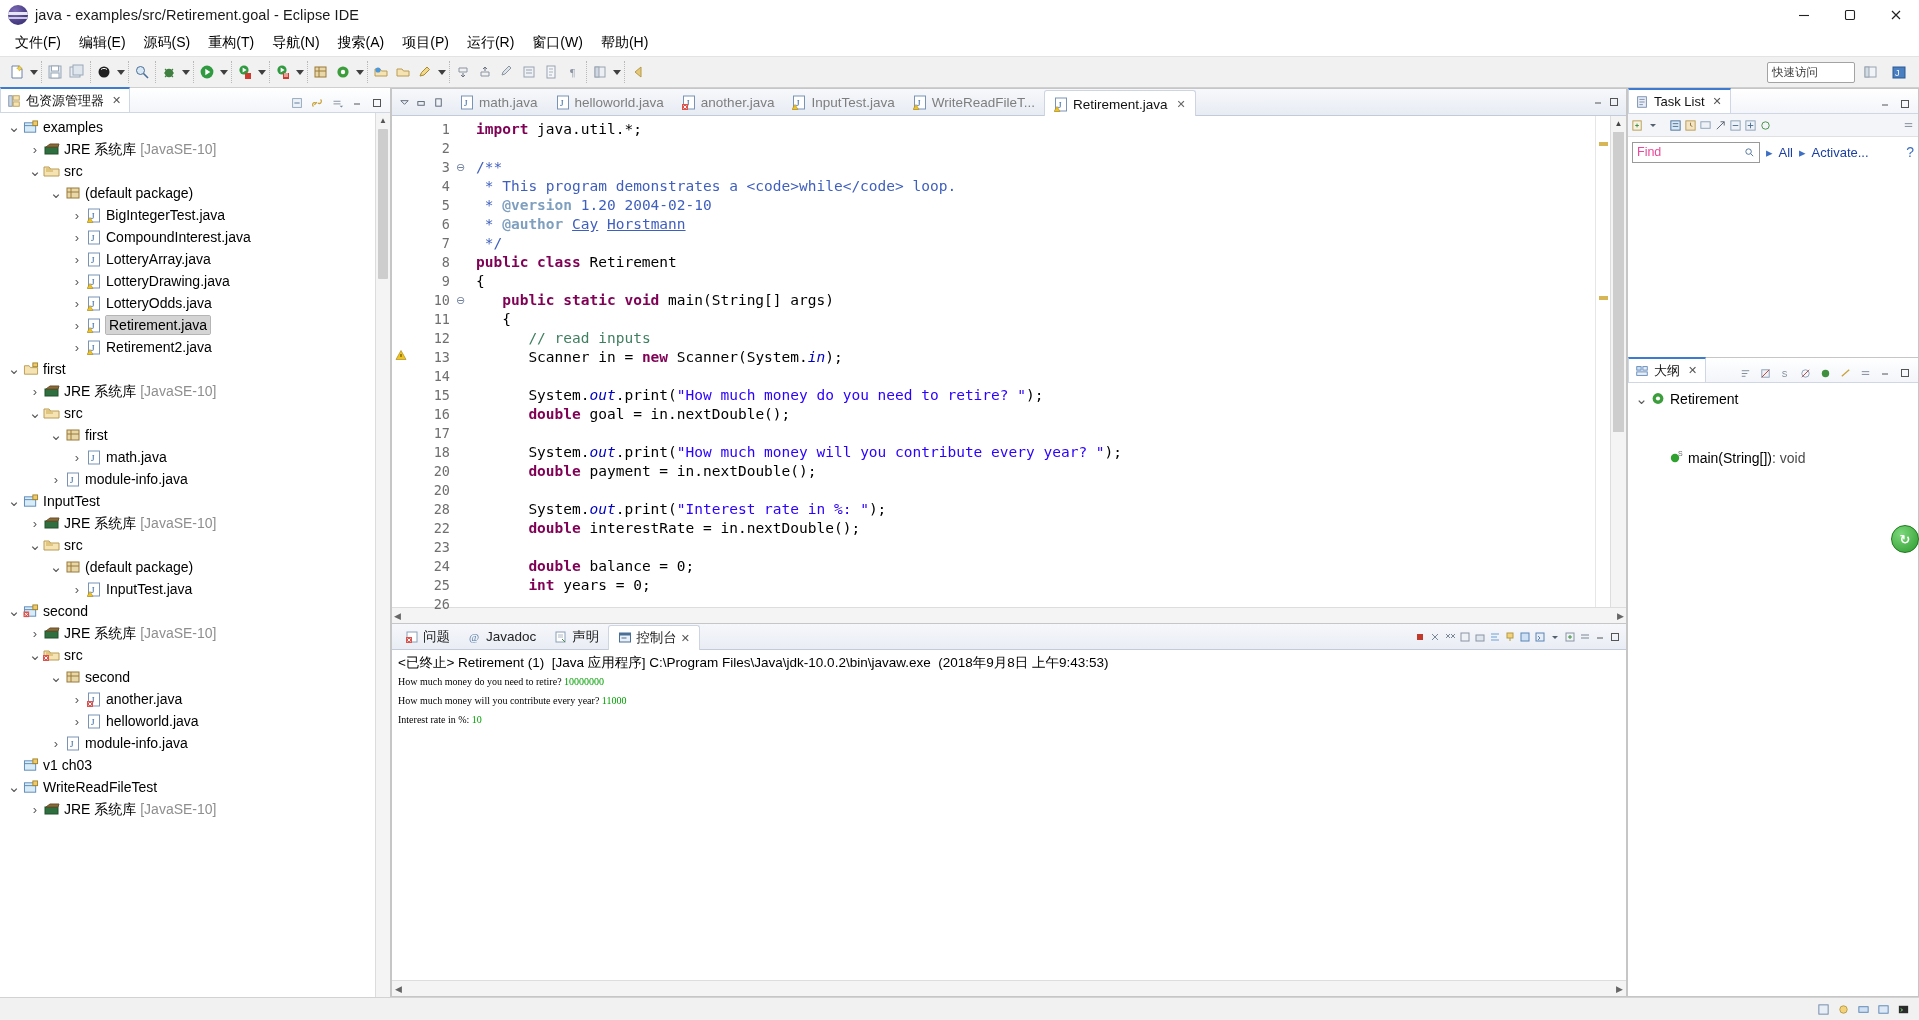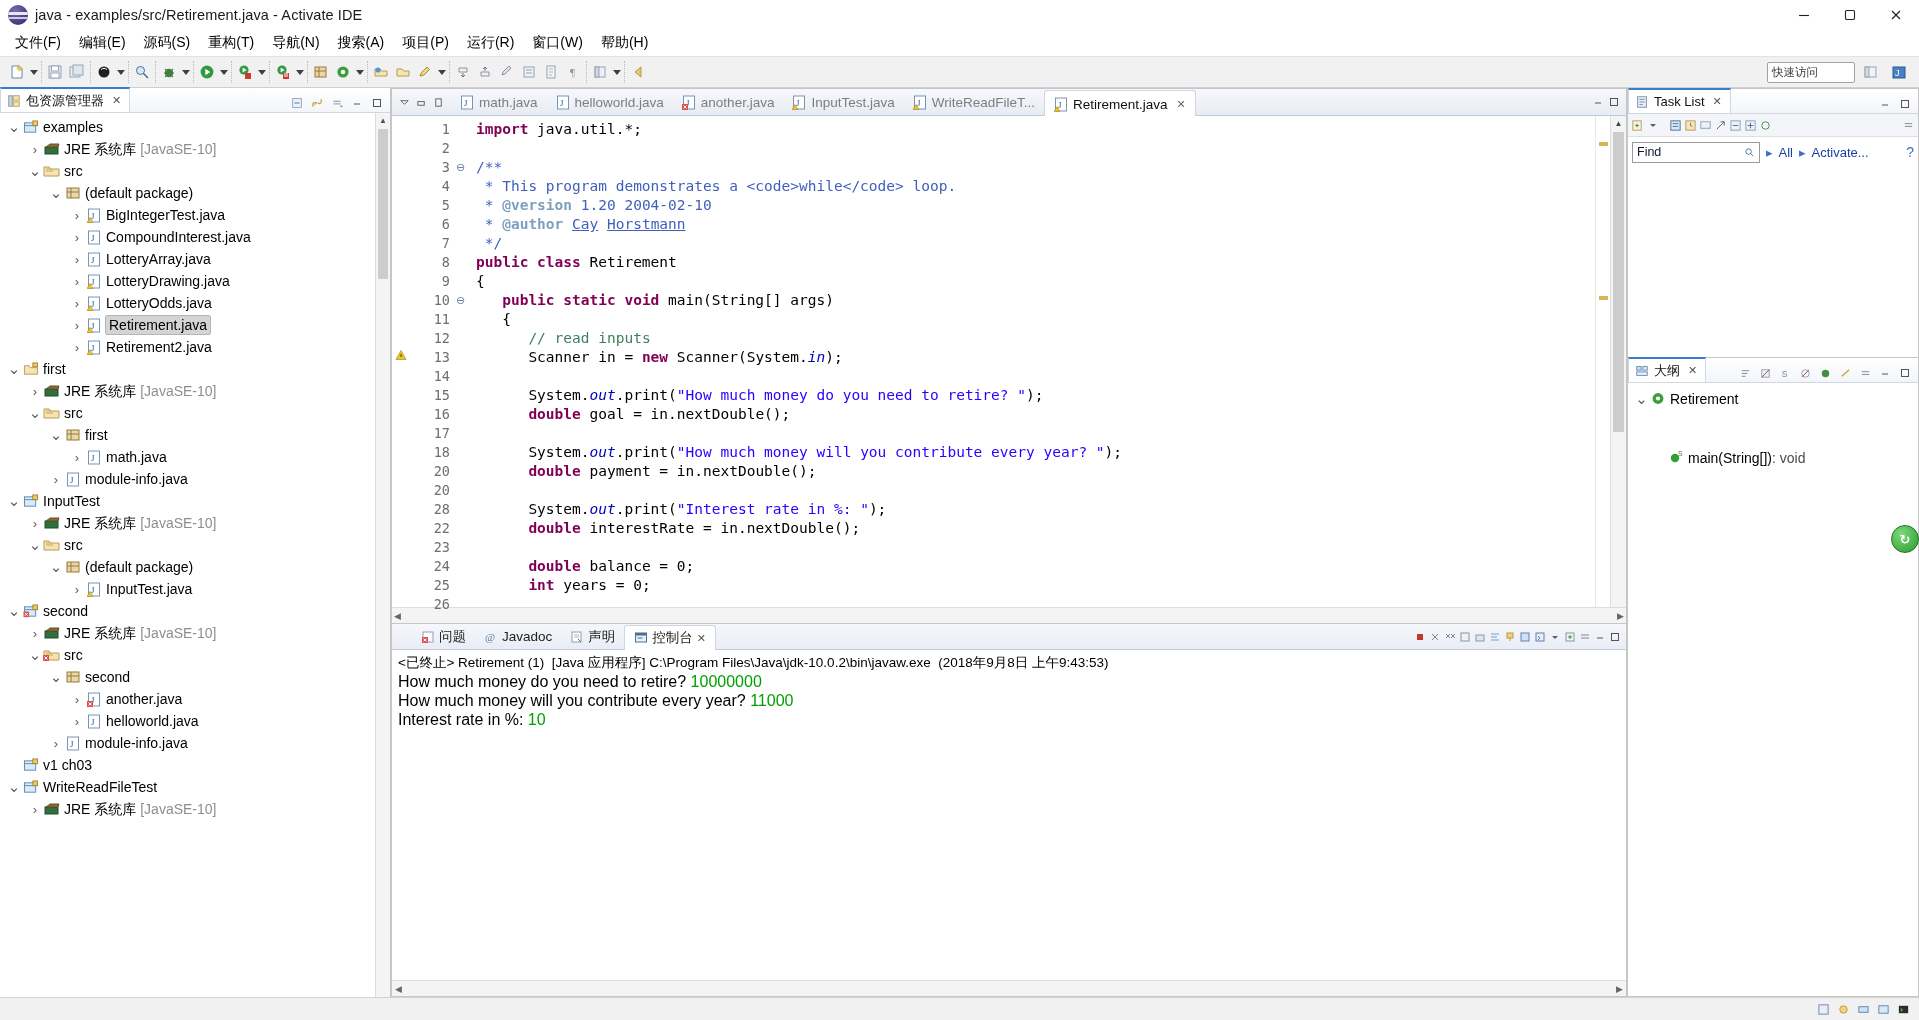--- a/index.html
+++ b/index.html
@@ -153,7 +153,7 @@
 
   <div class="titlebar">
     <div class="tb-icon"></div>
-    <div class="tb-title">java - examples/src/Retirement.java - Activate IDE</div>
+    <div class="tb-title">java - examples/src/Retirement.goal - Eclipse IDE</div>
     <div class="tb-spacer"></div>
     <div class="winbtn">
       <svg width="14" height="14" viewBox="0 0 14 14">

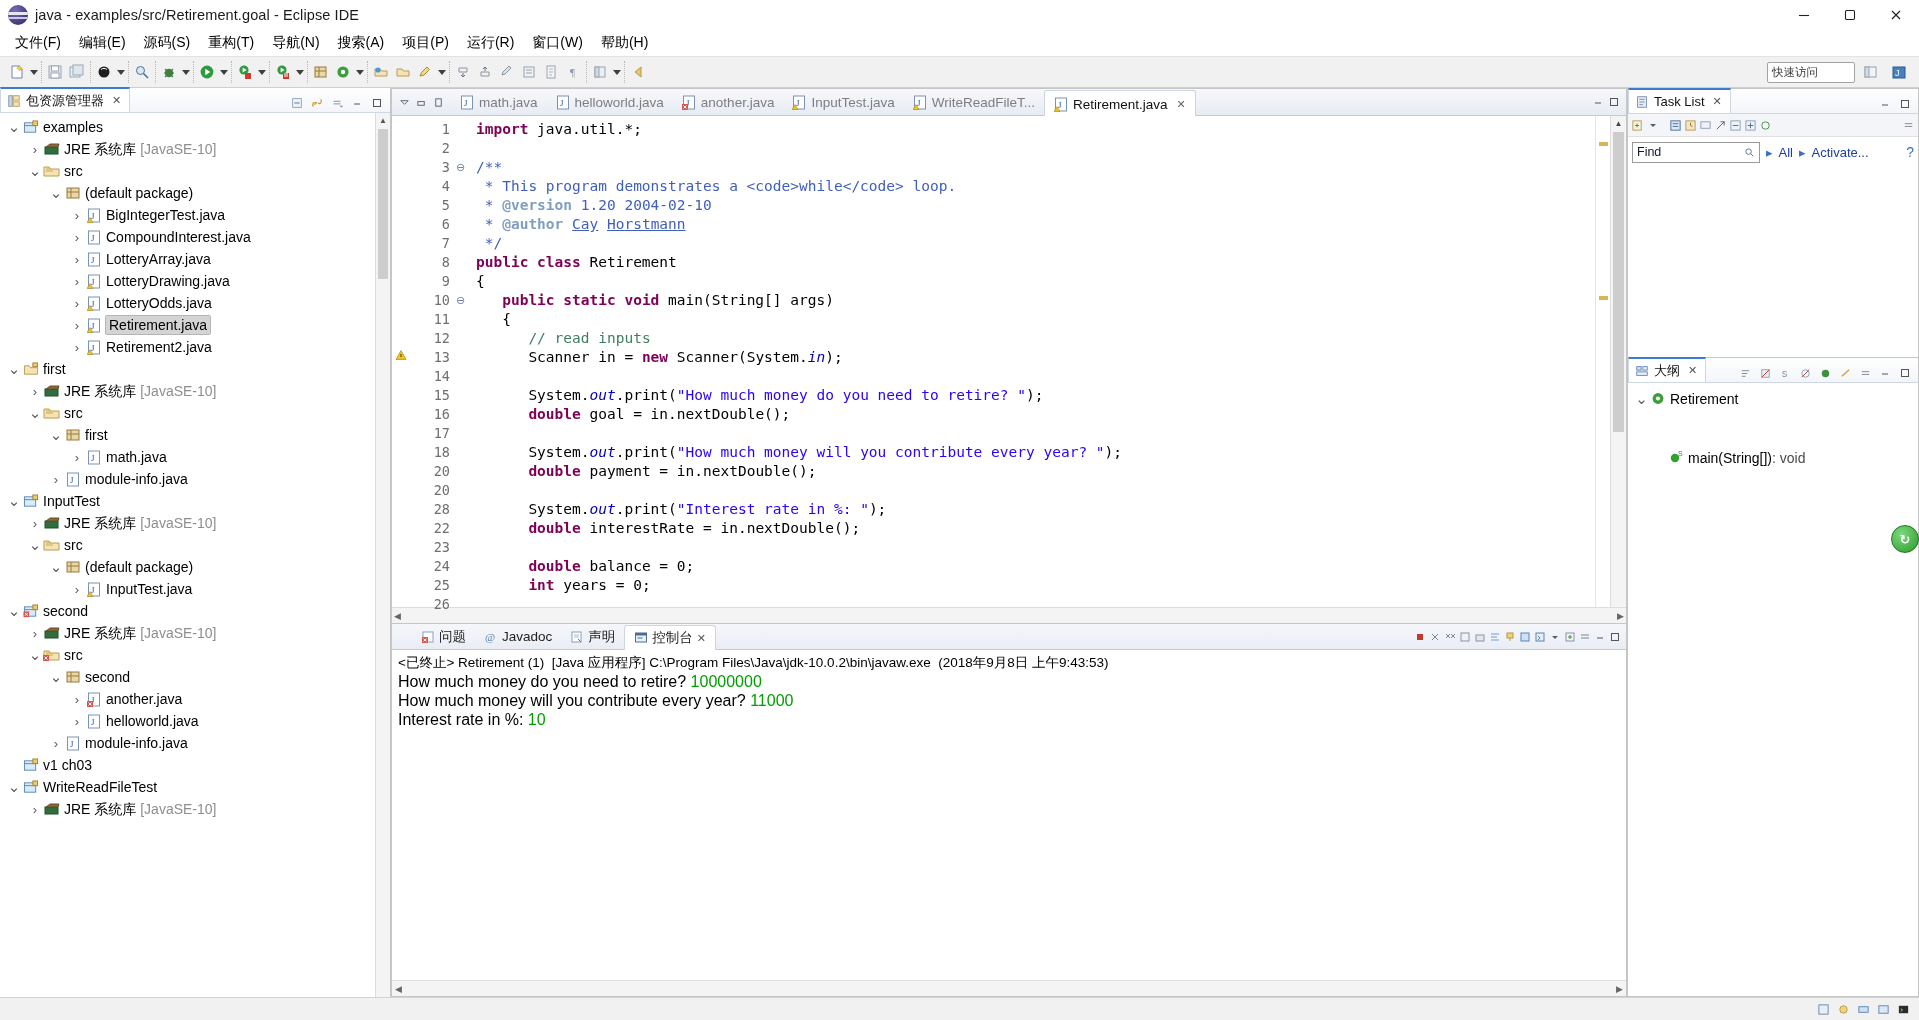--- a/index.html
+++ b/index.html
@@ -1169,7 +1169,7 @@
         </div>
         <div class="tl-find">
           <div class="findbox">
-            <span style="color:#0f172a">Find</span>
+            <span style="color:#ec4899">Find</span>
             <svg width="11" height="11" viewBox="0 0 12 12">
                 <circle cx="5" cy="5" r="3" fill="none" stroke="#4a6f96"></circle>
                 <path d="M7.2 7.2L10 10" stroke="#4a6f96"></path>

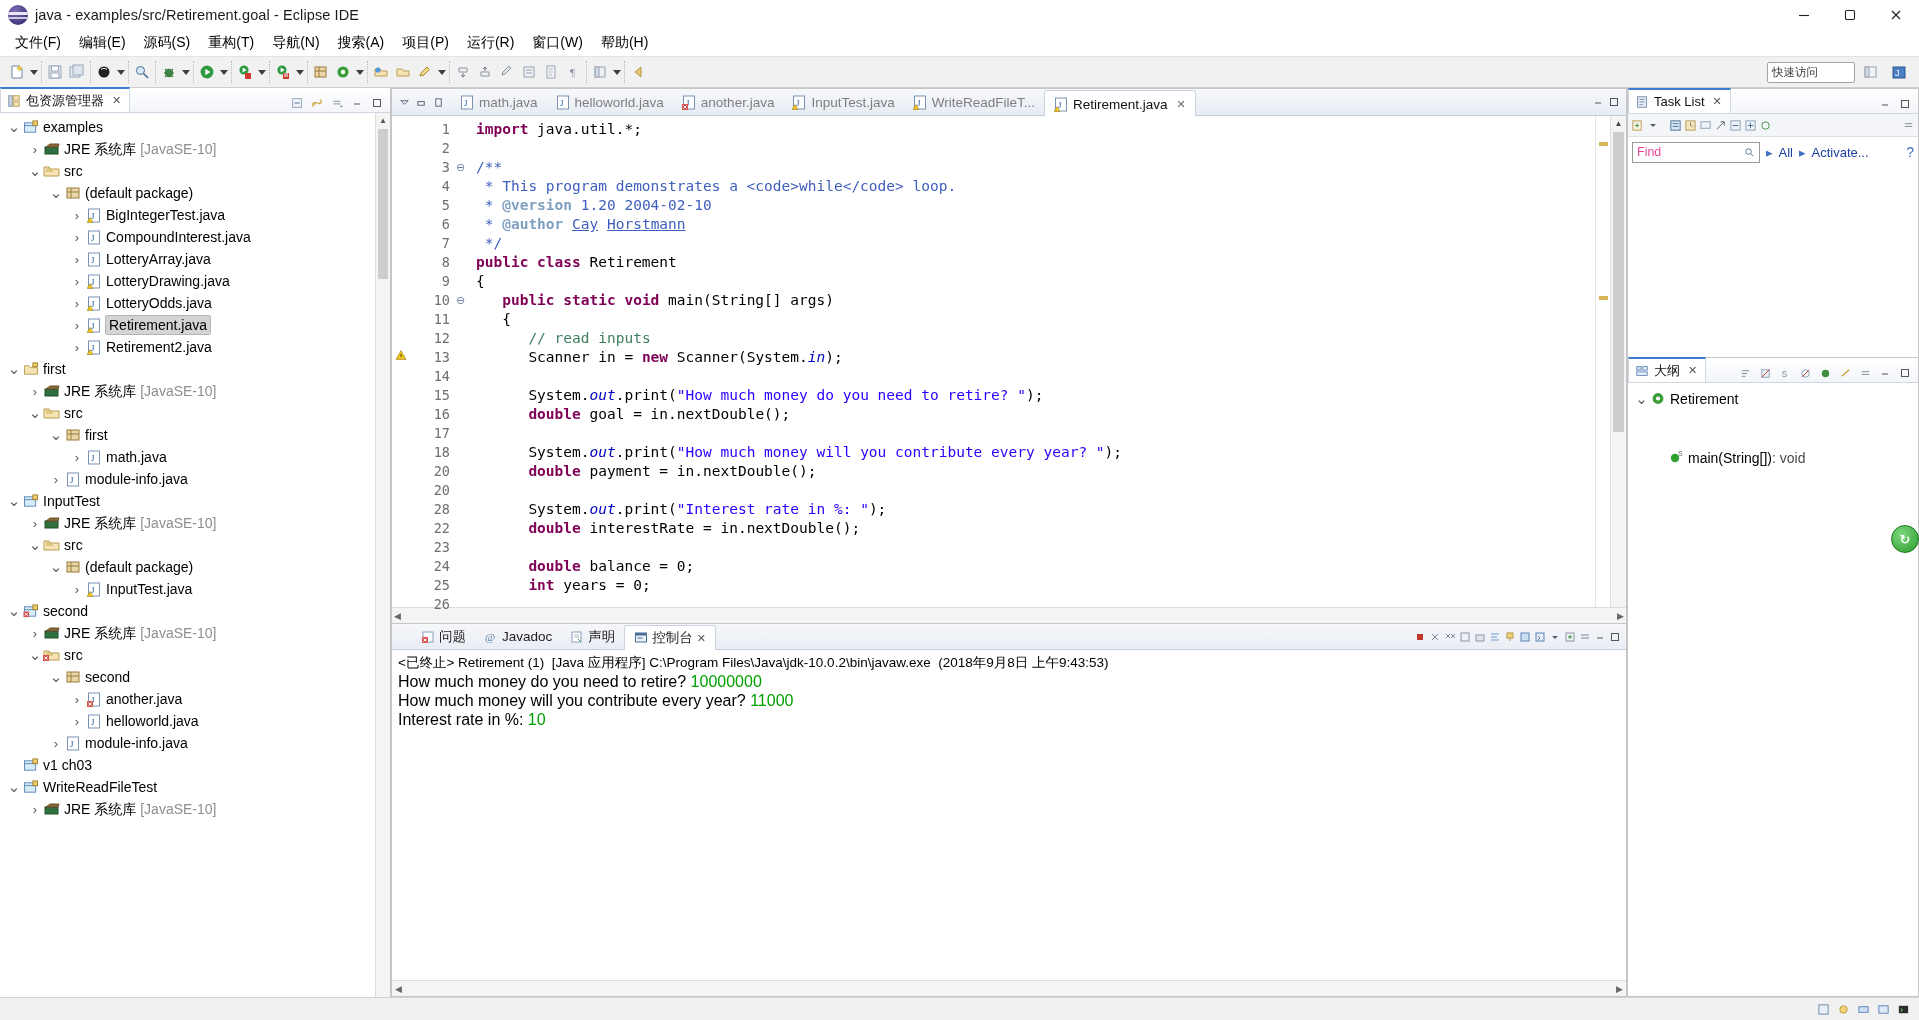--- a/index.html
+++ b/index.html
@@ -951,7 +951,7 @@
 
       <div class="console-stack">
         <div class="ctabrow">
-          <div id="console-tabs" style="display:flex;align-items:stretch;padding-left:20px;">
+          <div id="console-tabs" style="display:flex;align-items:stretch;padding-left:4px;">
               <div class="ctab">
                 <span style="display: flex;">
                   <svg width="14" height="14" viewBox="0 0 14 14">

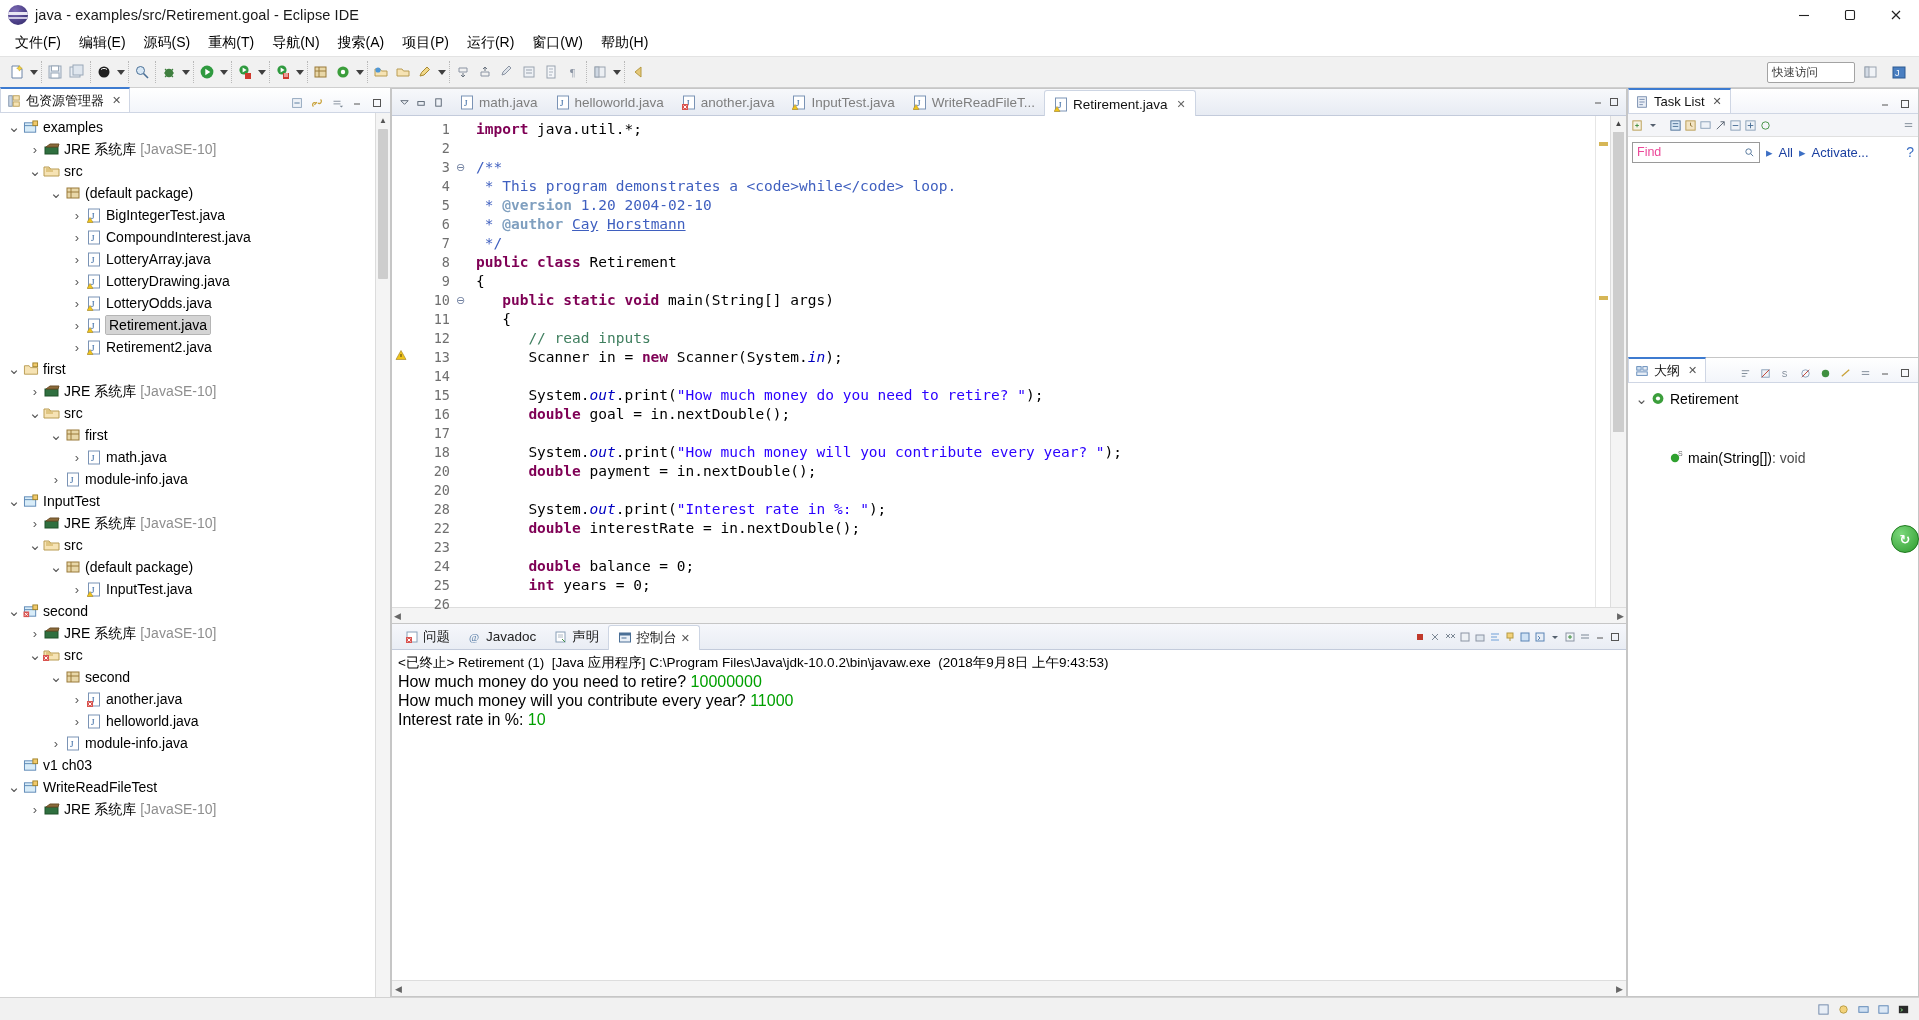--- a/index.html
+++ b/index.html
@@ -116,7 +116,7 @@
   .ctab.active{background:#fff;border:1px solid #cdd5e3;border-bottom:0;border-radius:3px 3px 0 0;position:relative;top:1px;}
   .ctools{margin-left:auto;display:flex;align-items:center;gap:2px;padding-right:5px;}
   .console-body{flex:1 1 auto;background:#fff;padding:3px 0 0 6px;overflow:hidden;position:relative;}
-  .cline{font-family:Liberation Sans, sans-serif;font-size:16px;height:19px;line-height:19px;color:#000;white-space:pre;}
+  .cline{font-family:Liberation Serif, serif;font-size:10px;height:19px;line-height:19px;color:#000;white-space:pre;}
   .cline.hdr{font-family:"Liberation Sans",sans-serif;font-size:13.5px;color:#000;}
   .cin{color:#00a000;}
   .console-hscroll{height:15px;background:#f4f4f4;border-top:1px solid #ddd;display:flex;align-items:center;justify-content:space-between;padding:0 3px;}

